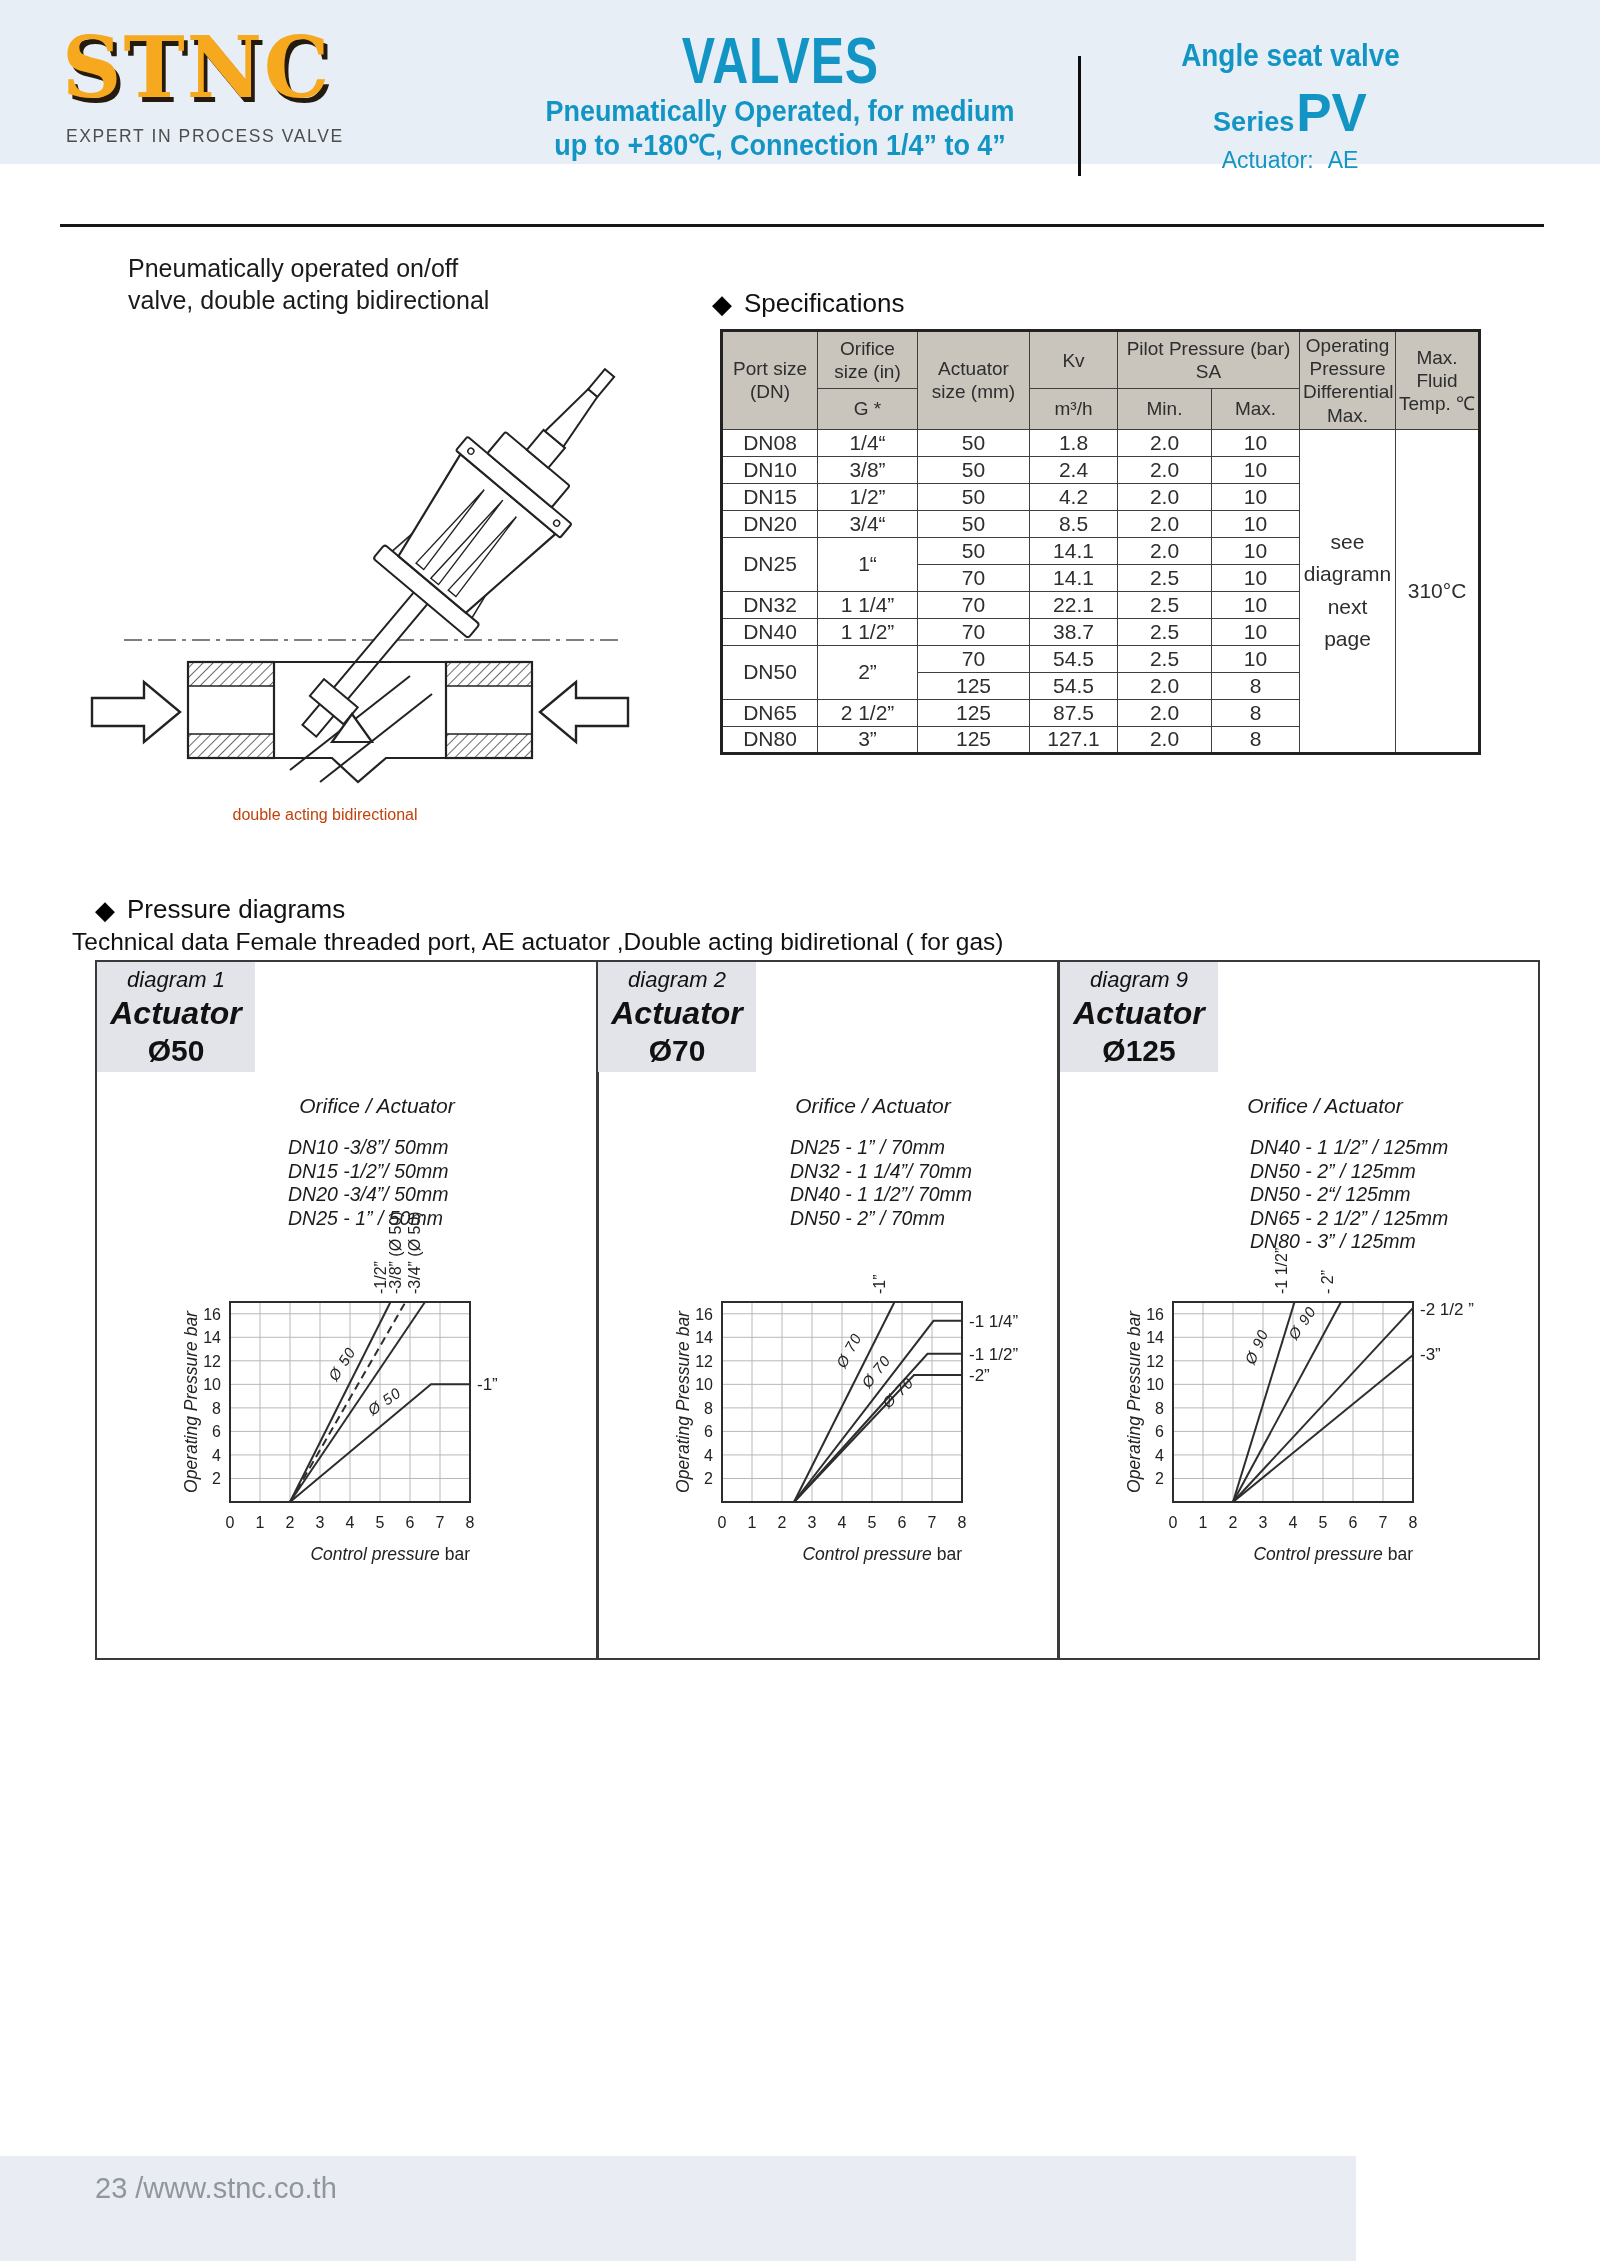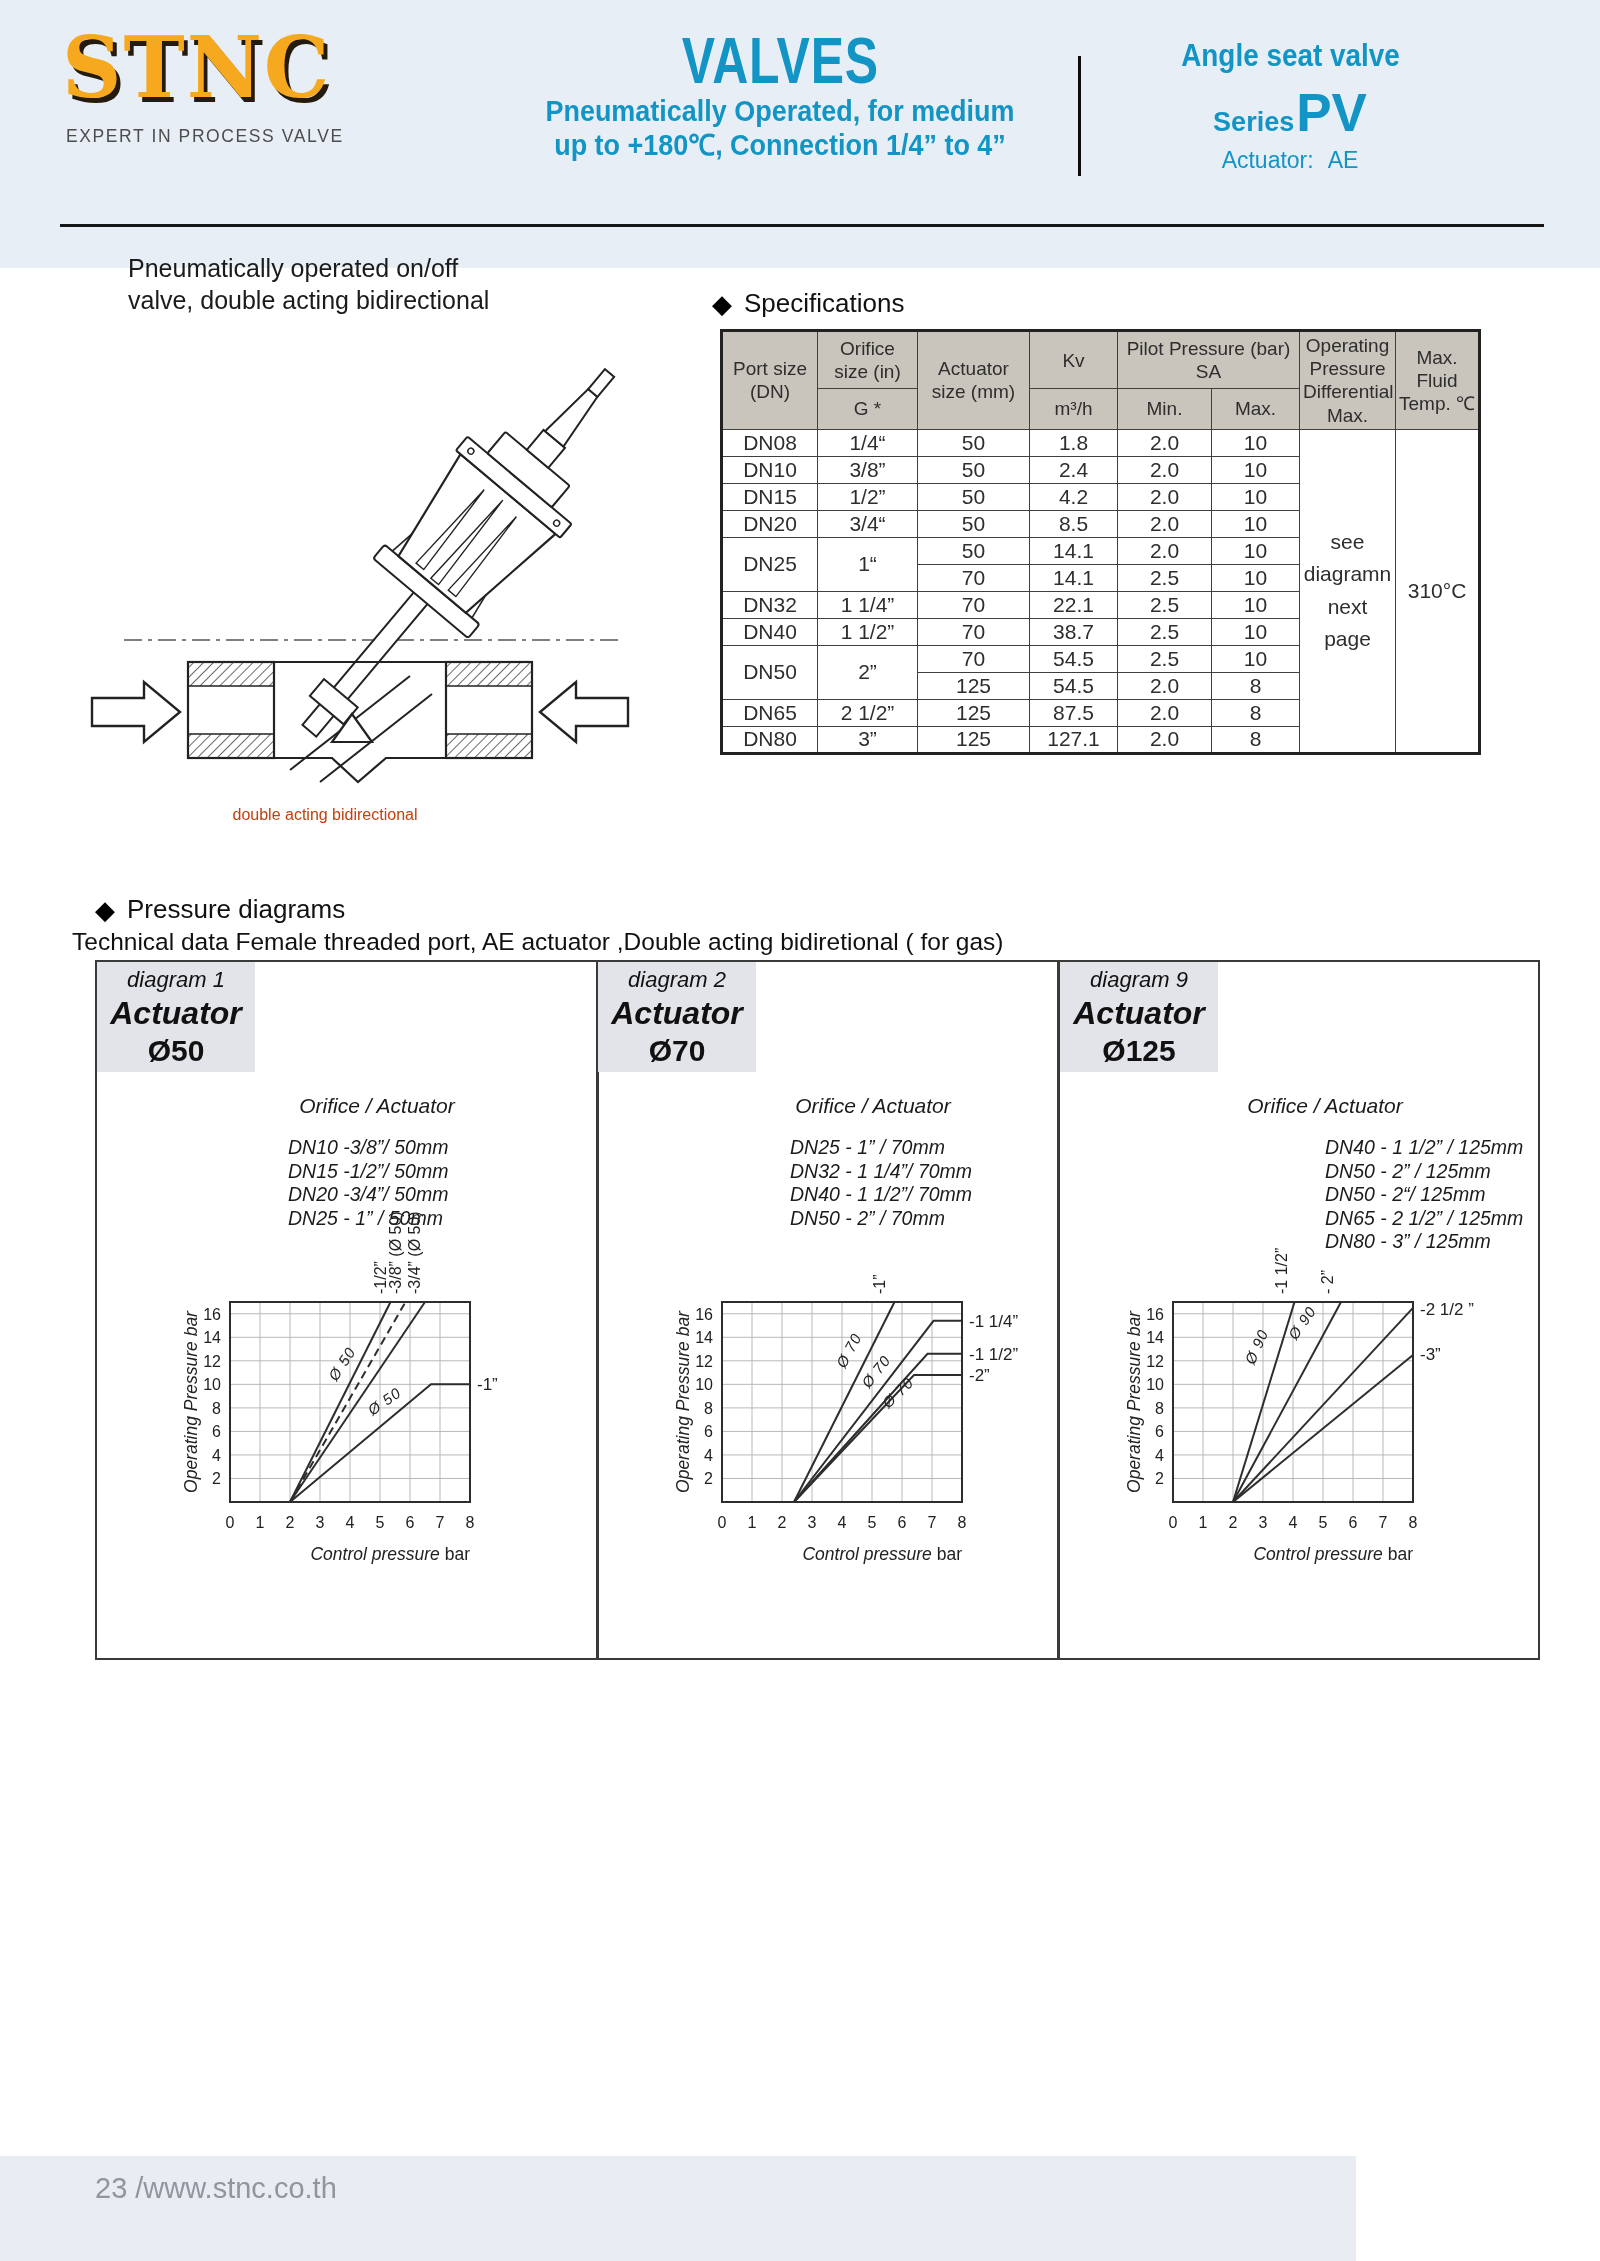--- a/index.html
+++ b/index.html
@@ -7,7 +7,7 @@
   .page { position:relative; width:1600px; height:2261px; background:#ffffff; overflow:hidden; margin:0 auto; }
 
   
-  .header-band { position:absolute; left:0; top:0; width:1600px; height:268px; background:#e8eef5; }
+  .header-band { position:absolute; left:0; top:0; width:1600px; height:164px; background:#e8eef5; }
   .brand-logo { position:absolute; left:62px; top:22px; font-family:"DejaVu Serif", serif; font-weight:bold;
                 font-size:84px; line-height:92px; color:#F6A91E; letter-spacing:2px;
                 text-shadow:4px 5px 0 #241a0d; transform:scaleX(0.98); transform-origin:left top; }

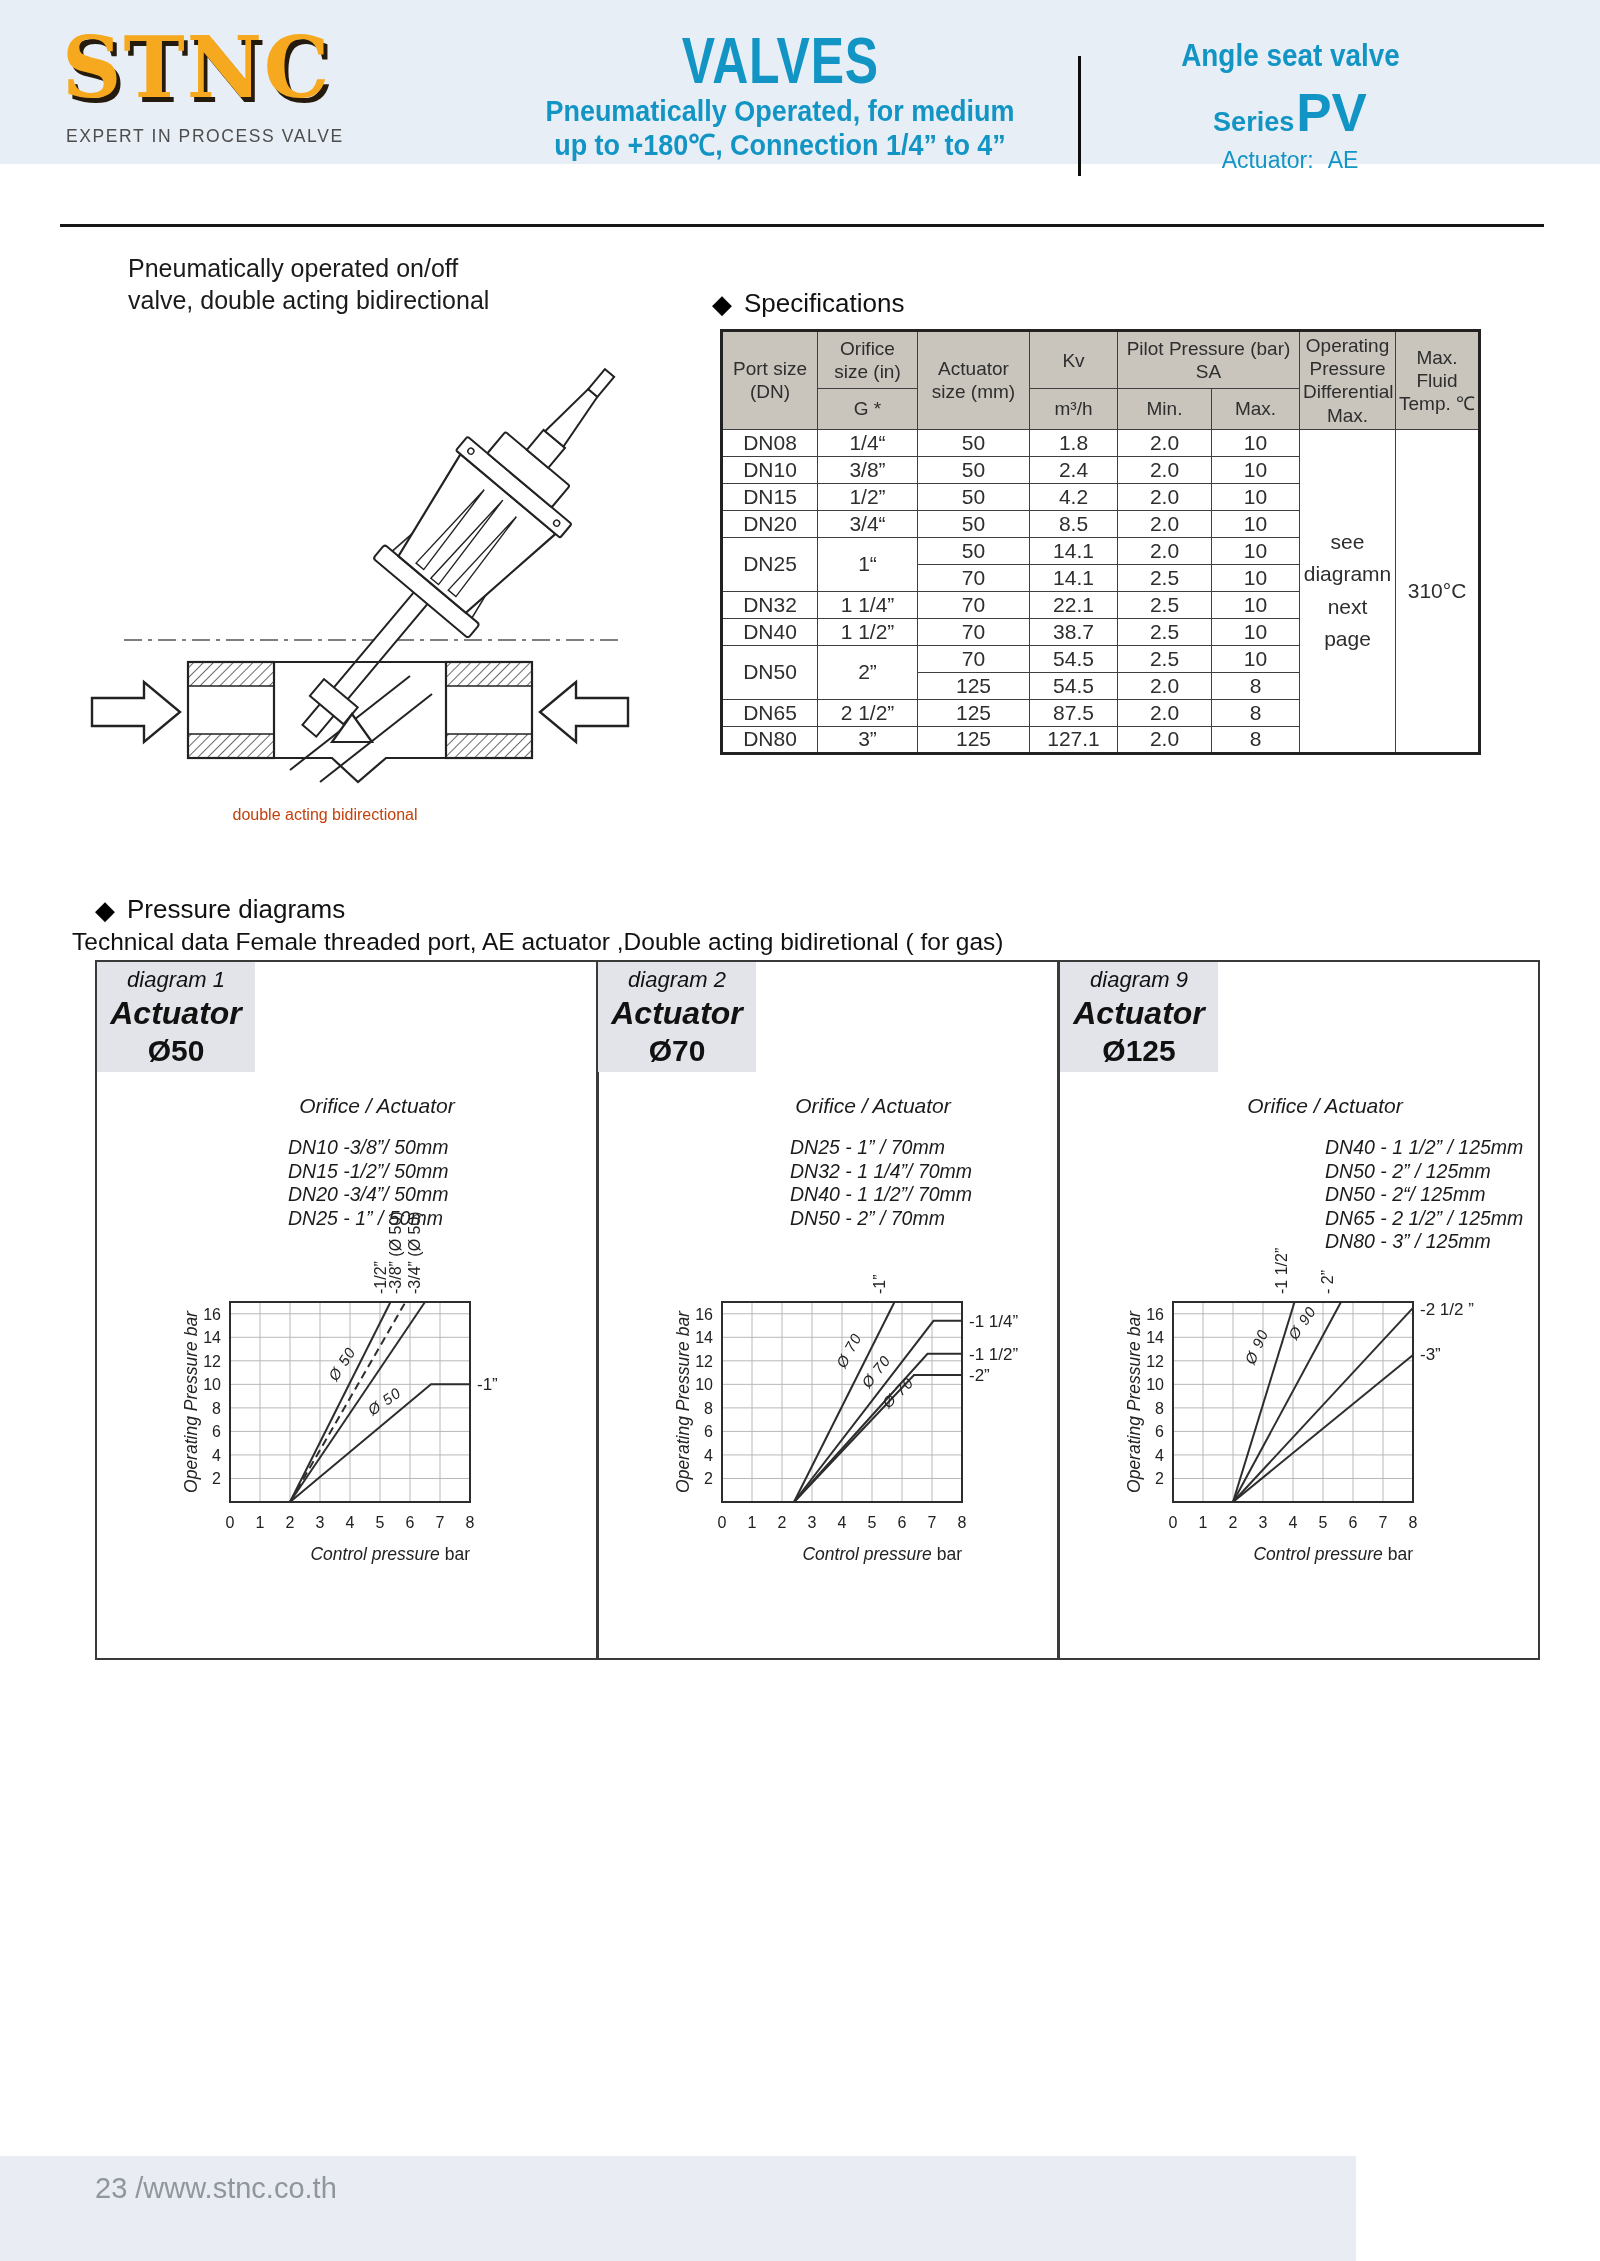--- a/index.html
+++ b/index.html
@@ -425,7 +425,7 @@
       <div class="l3">Ø125</div>
     </div>
     <div class="orifice-heading" style="left: 1195px;">Orifice / Actuator</div>
-    <div class="orifice-list" style="left: 1325px;">
+    <div class="orifice-list" style="left: 1250px;">
       <div>DN40 - 1 1/2” / 125mm</div>
       <div>DN50 - 2” / 125mm</div>
       <div>DN50 - 2“/ 125mm</div>

